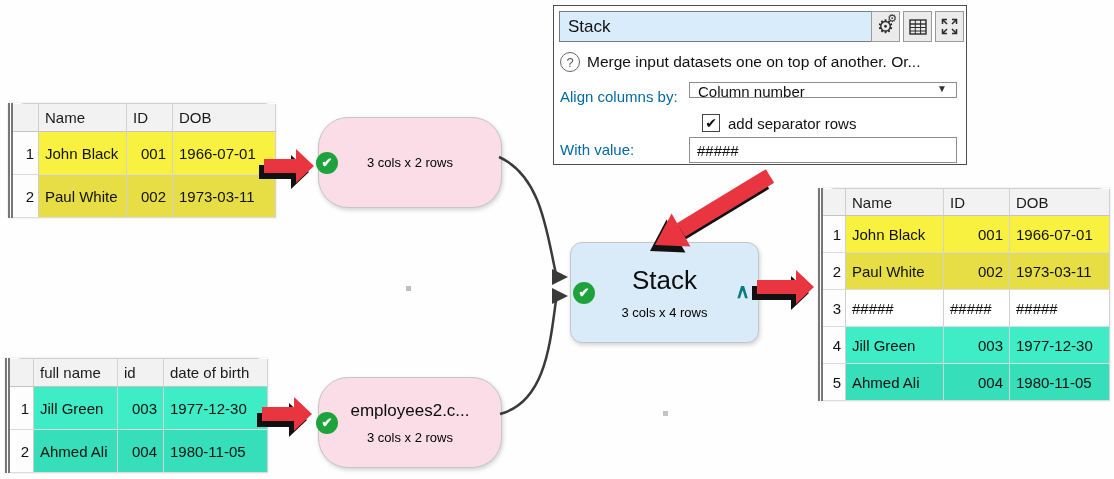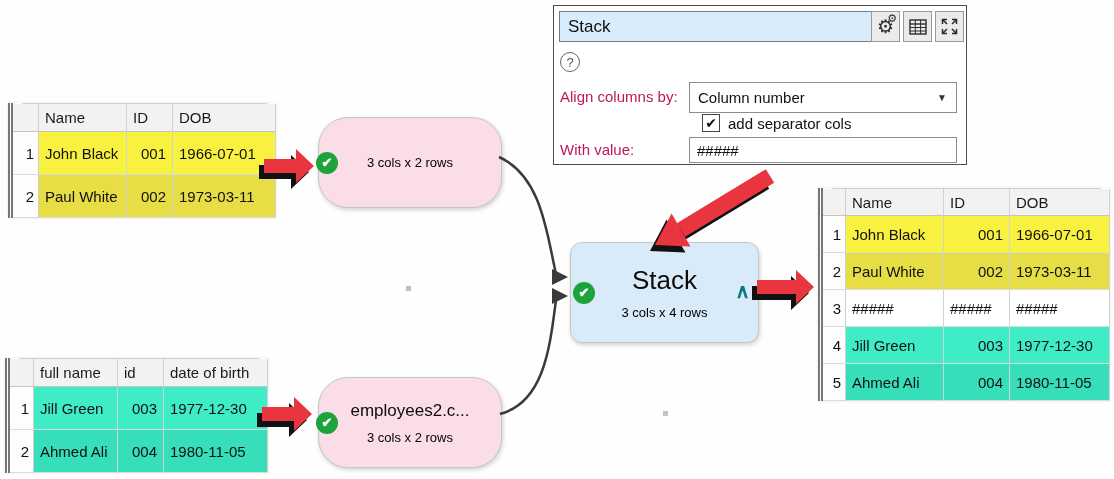--- a/index.html
+++ b/index.html
@@ -203,6 +203,7 @@
 
     <div class="help-row">
       <span class="q-icon">?</span>
+      <span class="help-text">Merge input datasets one on top of another. Or...</span>
     </div>
 
     <span class="plabel" id="align-label">Align columns by:</span>

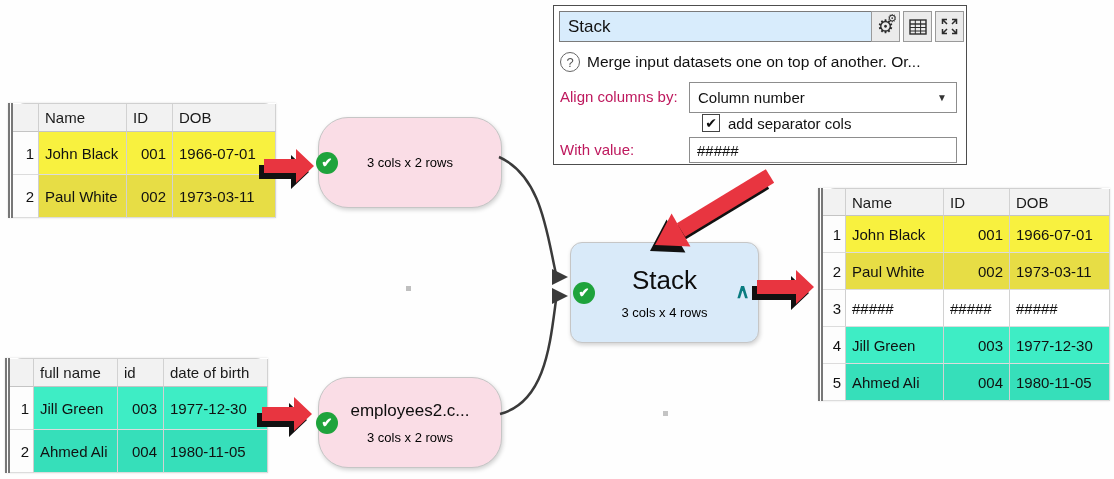--- a/index.html
+++ b/index.html
@@ -54,7 +54,7 @@
   .q-icon{width:20px;height:20px;border:1.5px solid #666;border-radius:50%;display:flex;align-items:center;
           justify-content:center;font-size:13px;color:#555;box-sizing:border-box;}
   .help-text{font-size:15.5px;color:#101010;}
-  .plabel{position:absolute;font-size:15px;color:#be185d;}
+  .plabel{position:absolute;font-size:15px;color:#0369a1;}
   #align-label{left:6px;top:82px;}
   #with-label{left:6px;top:135px;}
   #align-select{position:absolute;left:135px;top:76px;width:268px;height:31px;border:1px solid #8d8d8d;

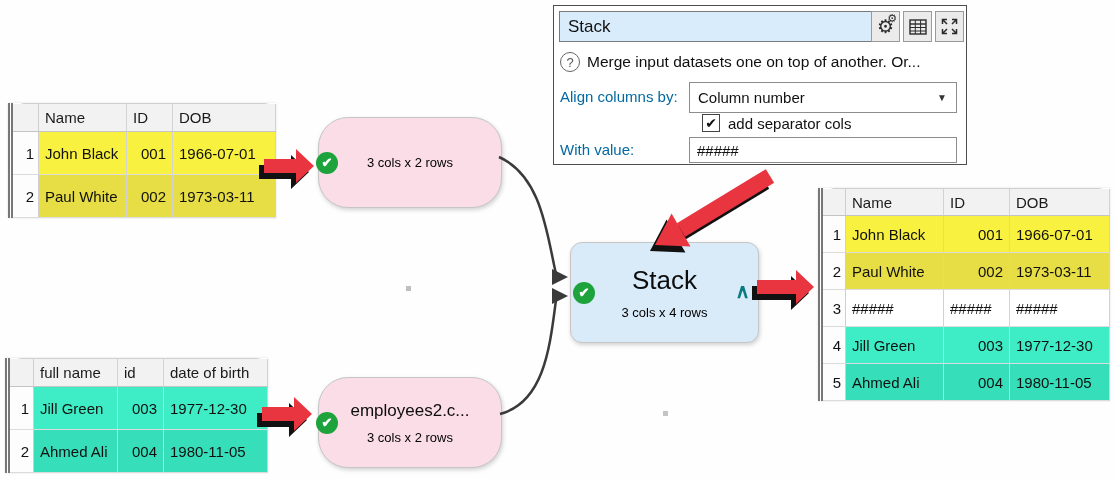--- a/index.html
+++ b/index.html
@@ -57,8 +57,8 @@
   .plabel{position:absolute;font-size:15px;color:#0369a1;}
   #align-label{left:6px;top:82px;}
   #with-label{left:6px;top:135px;}
-  #align-select{position:absolute;left:135px;top:76px;width:268px;height:31px;border:1px solid #8d8d8d;
-          background:#fff;display:flex;align-items:center;padding:0 8px;font-size:15px;box-sizing:border-box;}
+  #align-select{position:absolute;left:135px;top:76px;width:268px;height:16px;border:1px solid #8d8d8d;
+          background:#fff;display:flex;padding:0 8px;font-size:15px;box-sizing:border-box;}
   #align-arrow{position:absolute;right:9px;font-size:10px;color:#333;}
   #cb-row{position:absolute;left:148px;top:108px;display:flex;align-items:center;gap:8px;}
   #cb-box{width:16px;height:16px;border:1px solid #444;background:#fff;display:flex;align-items:center;

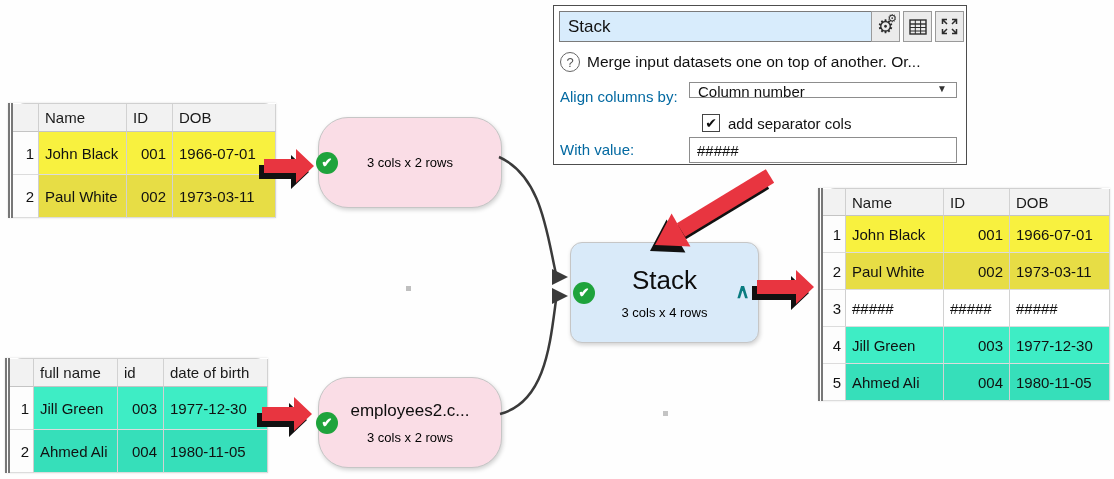--- a/index.html
+++ b/index.html
@@ -214,7 +214,7 @@
 
     <div id="cb-row">
       <span id="cb-box">✔</span>
-      <span id="cb-label">add separator cols</span>
+      <span id="cb-label">add separator rows</span>
     </div>
 
     <span class="plabel" id="with-label">With value:</span>

